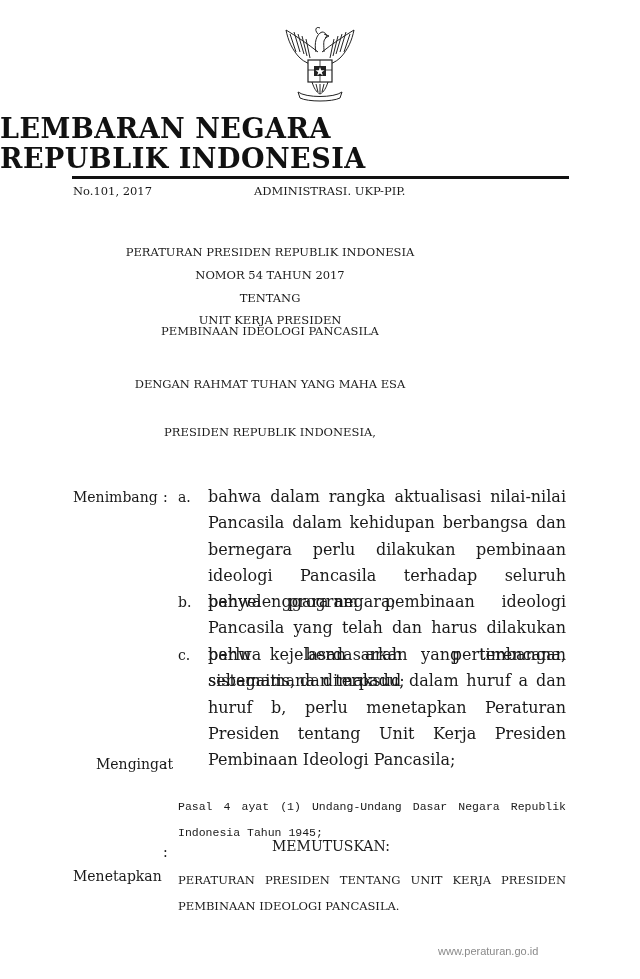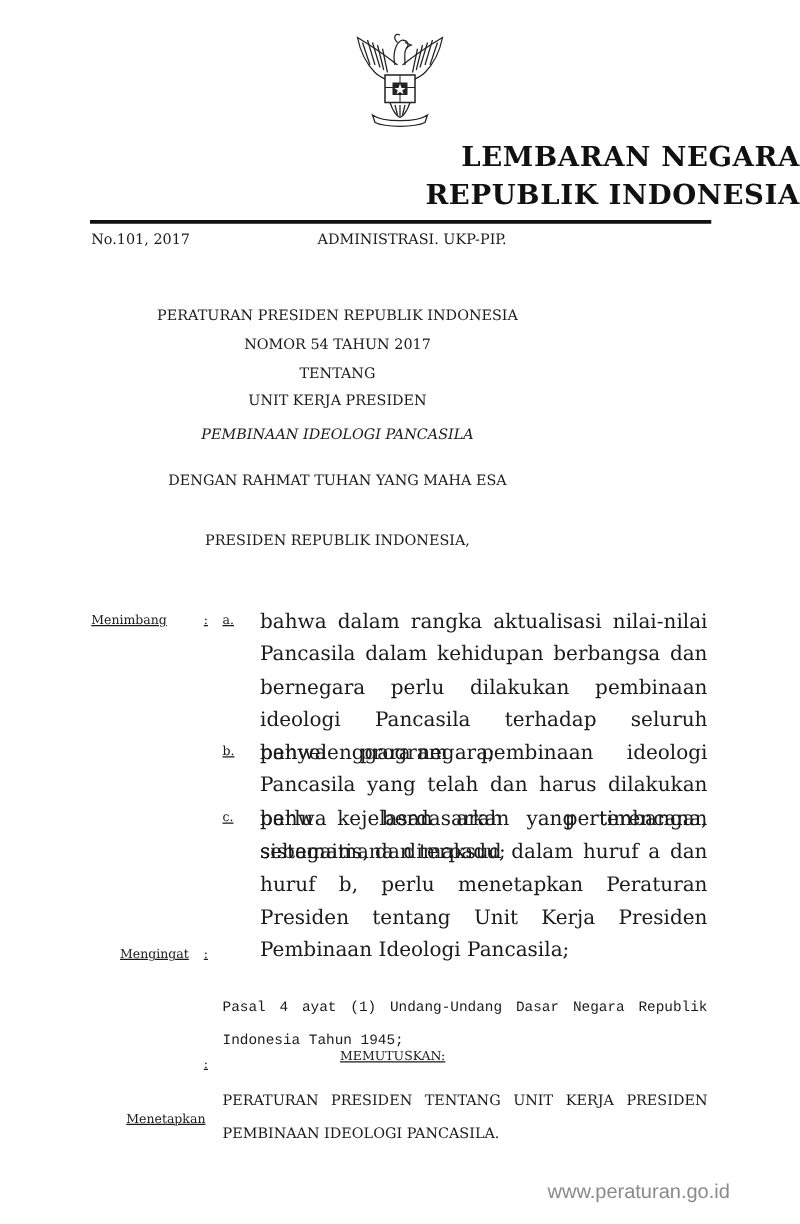--- a/index.html
+++ b/index.html
@@ -7,8 +7,8 @@
          font-family: "DejaVu Serif", "Liberation Serif", serif; }
   .abs { position:absolute;text-align:right; }
   .emblem { left:280px; top:22px; width:80px; height:82px; }
-  .title { left:0; width:640px; text-align:right; font-family:"DejaVu Serif", serif; font-weight:bold;
-           font-size:22px; letter-spacing:0.5px; color:#111; }
+  .title { left:0; width:640px; text-align:left; font-family:"DejaVu Serif", serif; font-weight:bold;
+           font-size:27px; letter-spacing:0.5px; color:#111; }
   .rule { left:72px; width:497px; top:176px; height:3px; background:#111; }
   .meta { top:184px; font-size:11.5px; }
   .center { left:0; width:540px; text-align:center; font-size:11.5px; }

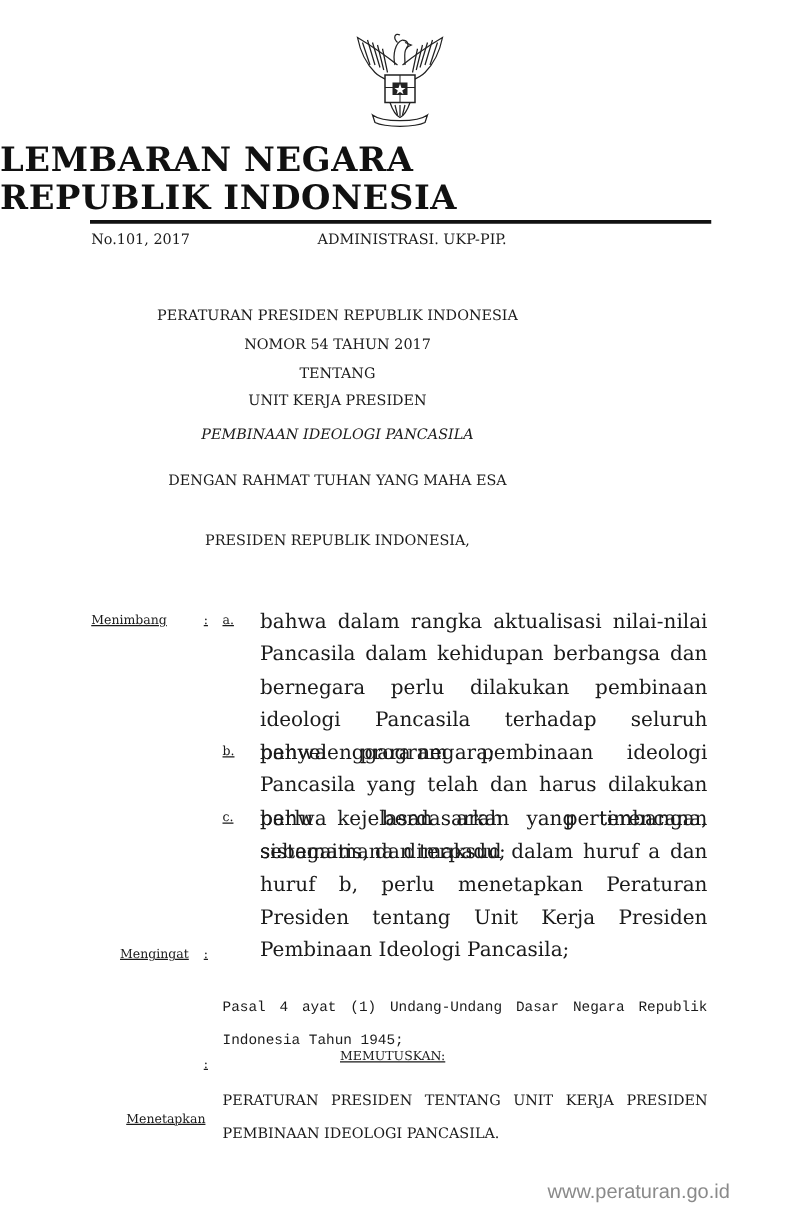--- a/index.html
+++ b/index.html
@@ -64,7 +64,7 @@
 <div class="abs center" style="top:268px;">NOMOR 54 TAHUN 2017</div>
 <div class="abs center" style="top:291px;">TENTANG</div>
 <div class="abs center" style="top:313px;">UNIT KERJA PRESIDEN</div>
-<div class="abs center" style="top:340px;font-style:italic;">PEMBINAAN IDEOLOGI PANCASILA</div>
+<div class="abs center" style="top:324px;">PEMBINAAN IDEOLOGI PANCASILA</div>
 
 <div class="abs center" style="top:377px;">DENGAN RAHMAT TUHAN YANG MAHA ESA</div>
 <div class="abs center" style="top:425px;">PRESIDEN REPUBLIK INDONESIA,</div>

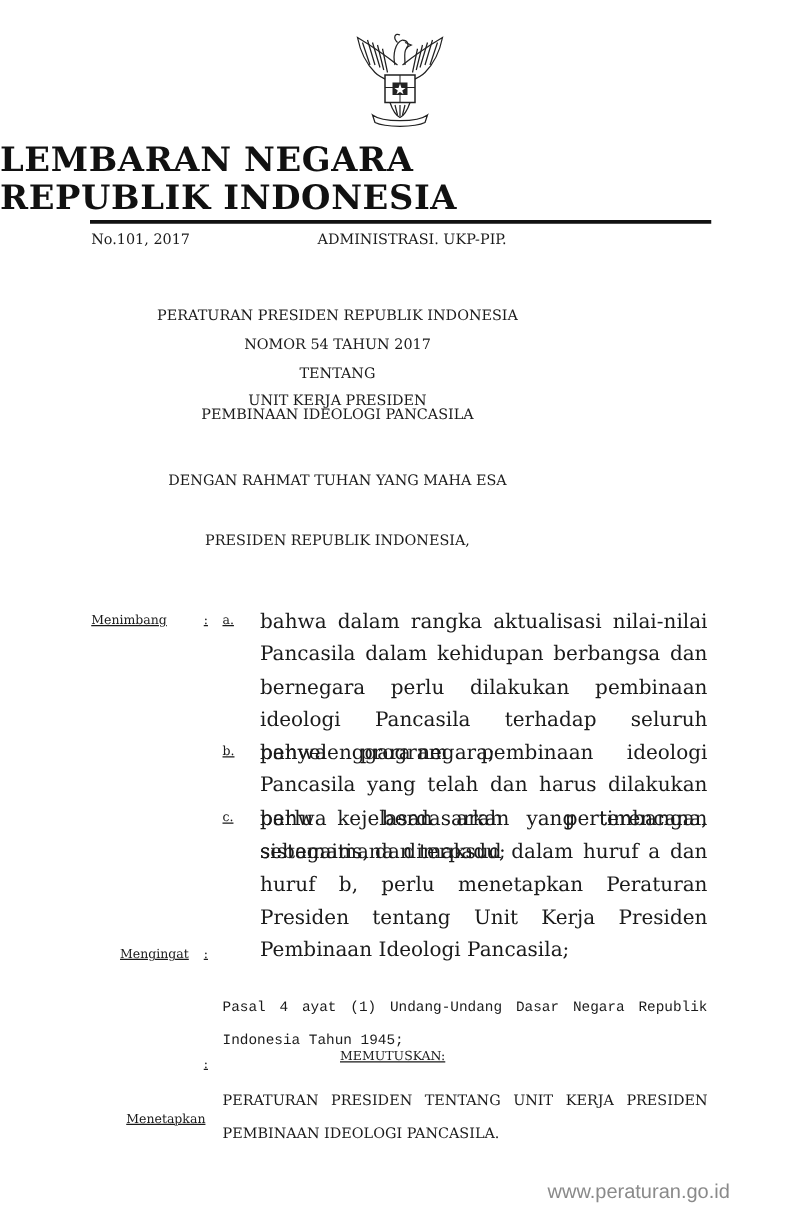--- a/index.html
+++ b/index.html
@@ -12,7 +12,7 @@
   .rule { left:72px; width:497px; top:176px; height:3px; background:#111; }
   .meta { top:184px; font-size:11.5px; }
   .center { left:0; width:540px; text-align:center; font-size:11.5px; }
-  .txt { font-size:10px; line-height:16px;text-decoration:underline; }
+  .txt { font-size:14px; line-height:16px; }
   .label { left:73px; }
   .colon { left:163px; }
   .letter { left:178px; }

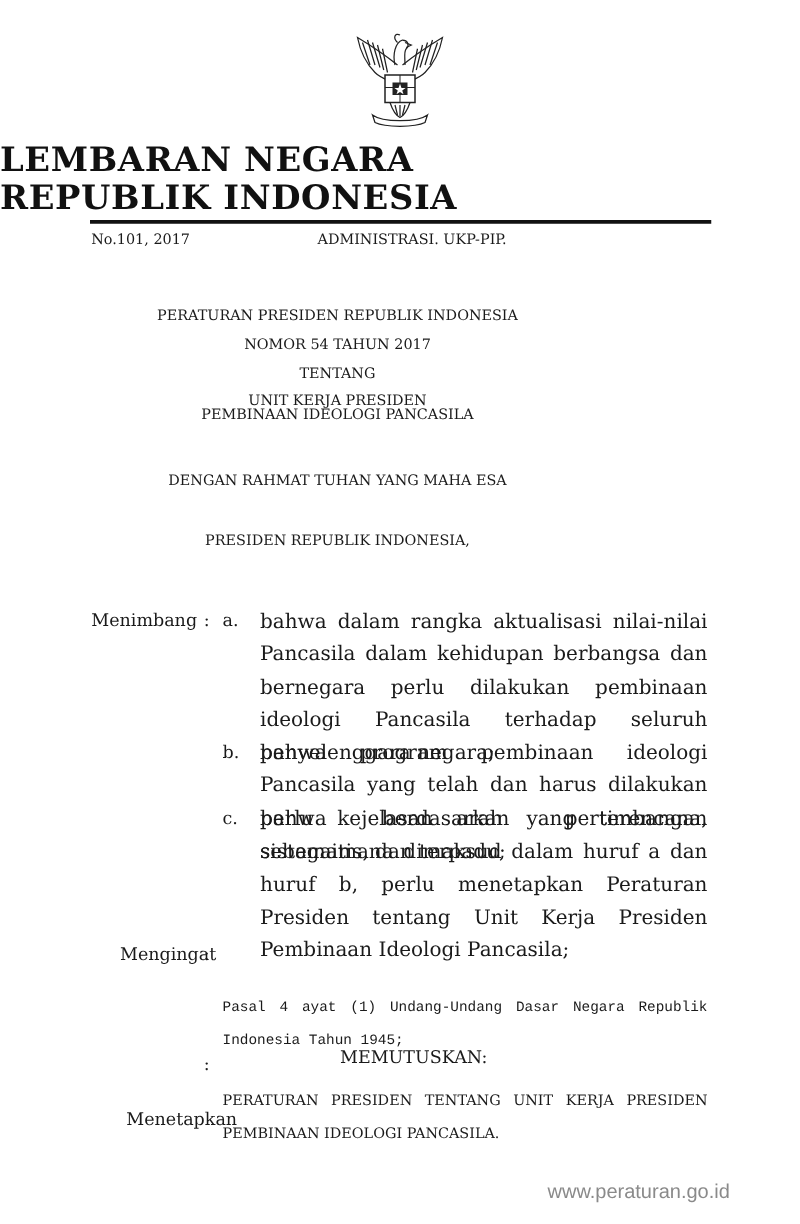--- a/index.html
+++ b/index.html
@@ -95,7 +95,7 @@
 
 <div class="abs txt" style="top:821px; left:272px;margin-top:17px;">MEMUTUSKAN:</div>
 
-<div class="abs txt label" style="top:888px;margin-left:28px;">Menetapkan</div>
+<div class="abs txt label" style="top:868px;">Menetapkan</div>
 <div class="abs txt colon" style="top:844px;">:</div>
 <div class="abs para2" style="top:867px;">
   <p>PERATURAN PRESIDEN TENTANG UNIT KERJA PRESIDEN PEMBINAAN IDEOLOGI PANCASILA.</p>

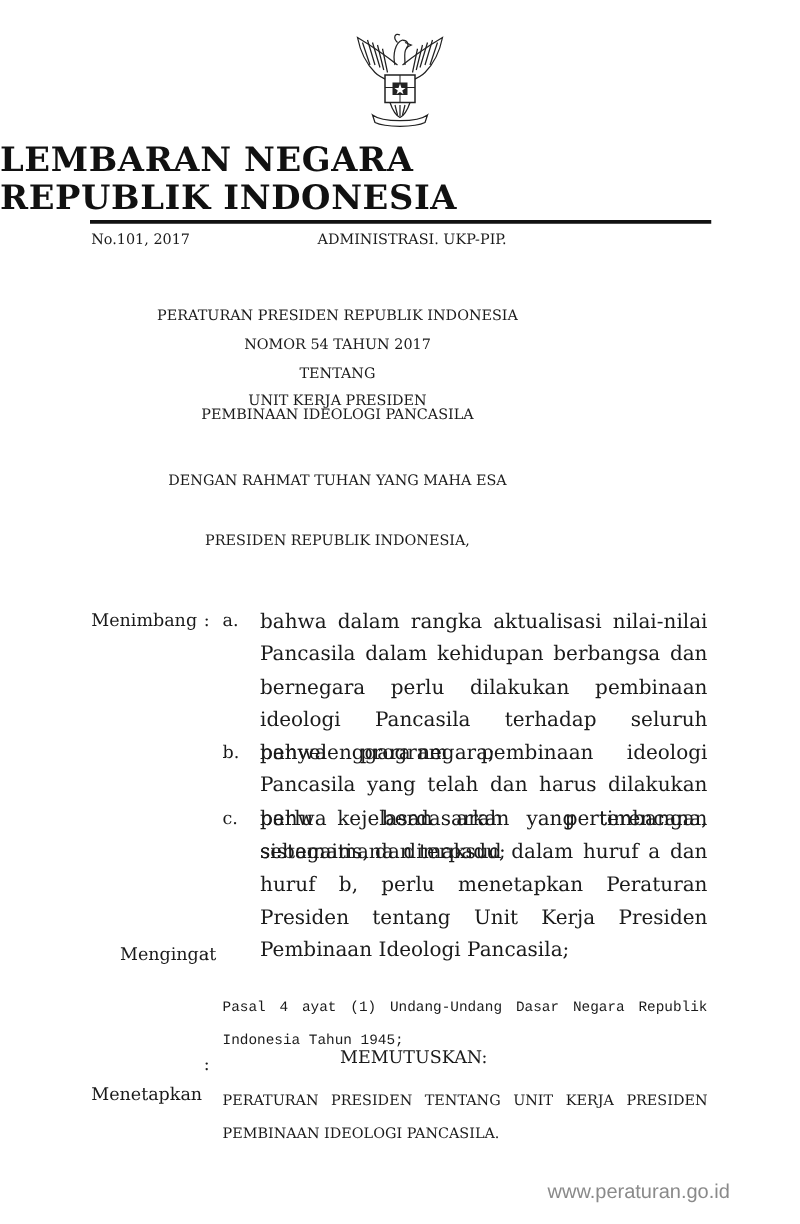--- a/index.html
+++ b/index.html
@@ -19,7 +19,7 @@
   .para { left:208px; width:358px; text-align:justify; font-size:16px; line-height:26.3px; }
   .para2 { left:178px; width:388px; text-align:justify; font-size:11.5px; line-height:26.3px; }
   .para p, .para2 p { margin:0; }
-  .footer { left:438px; top:945px; font-family:"Liberation Sans", sans-serif; font-size:16px; color:#8a8a8a; }
+  .footer { left:438px; top:945px; font-family:"Liberation Sans", sans-serif; font-size:11px; color:#8a8a8a; }
 </style>
 </head>
 <body>

